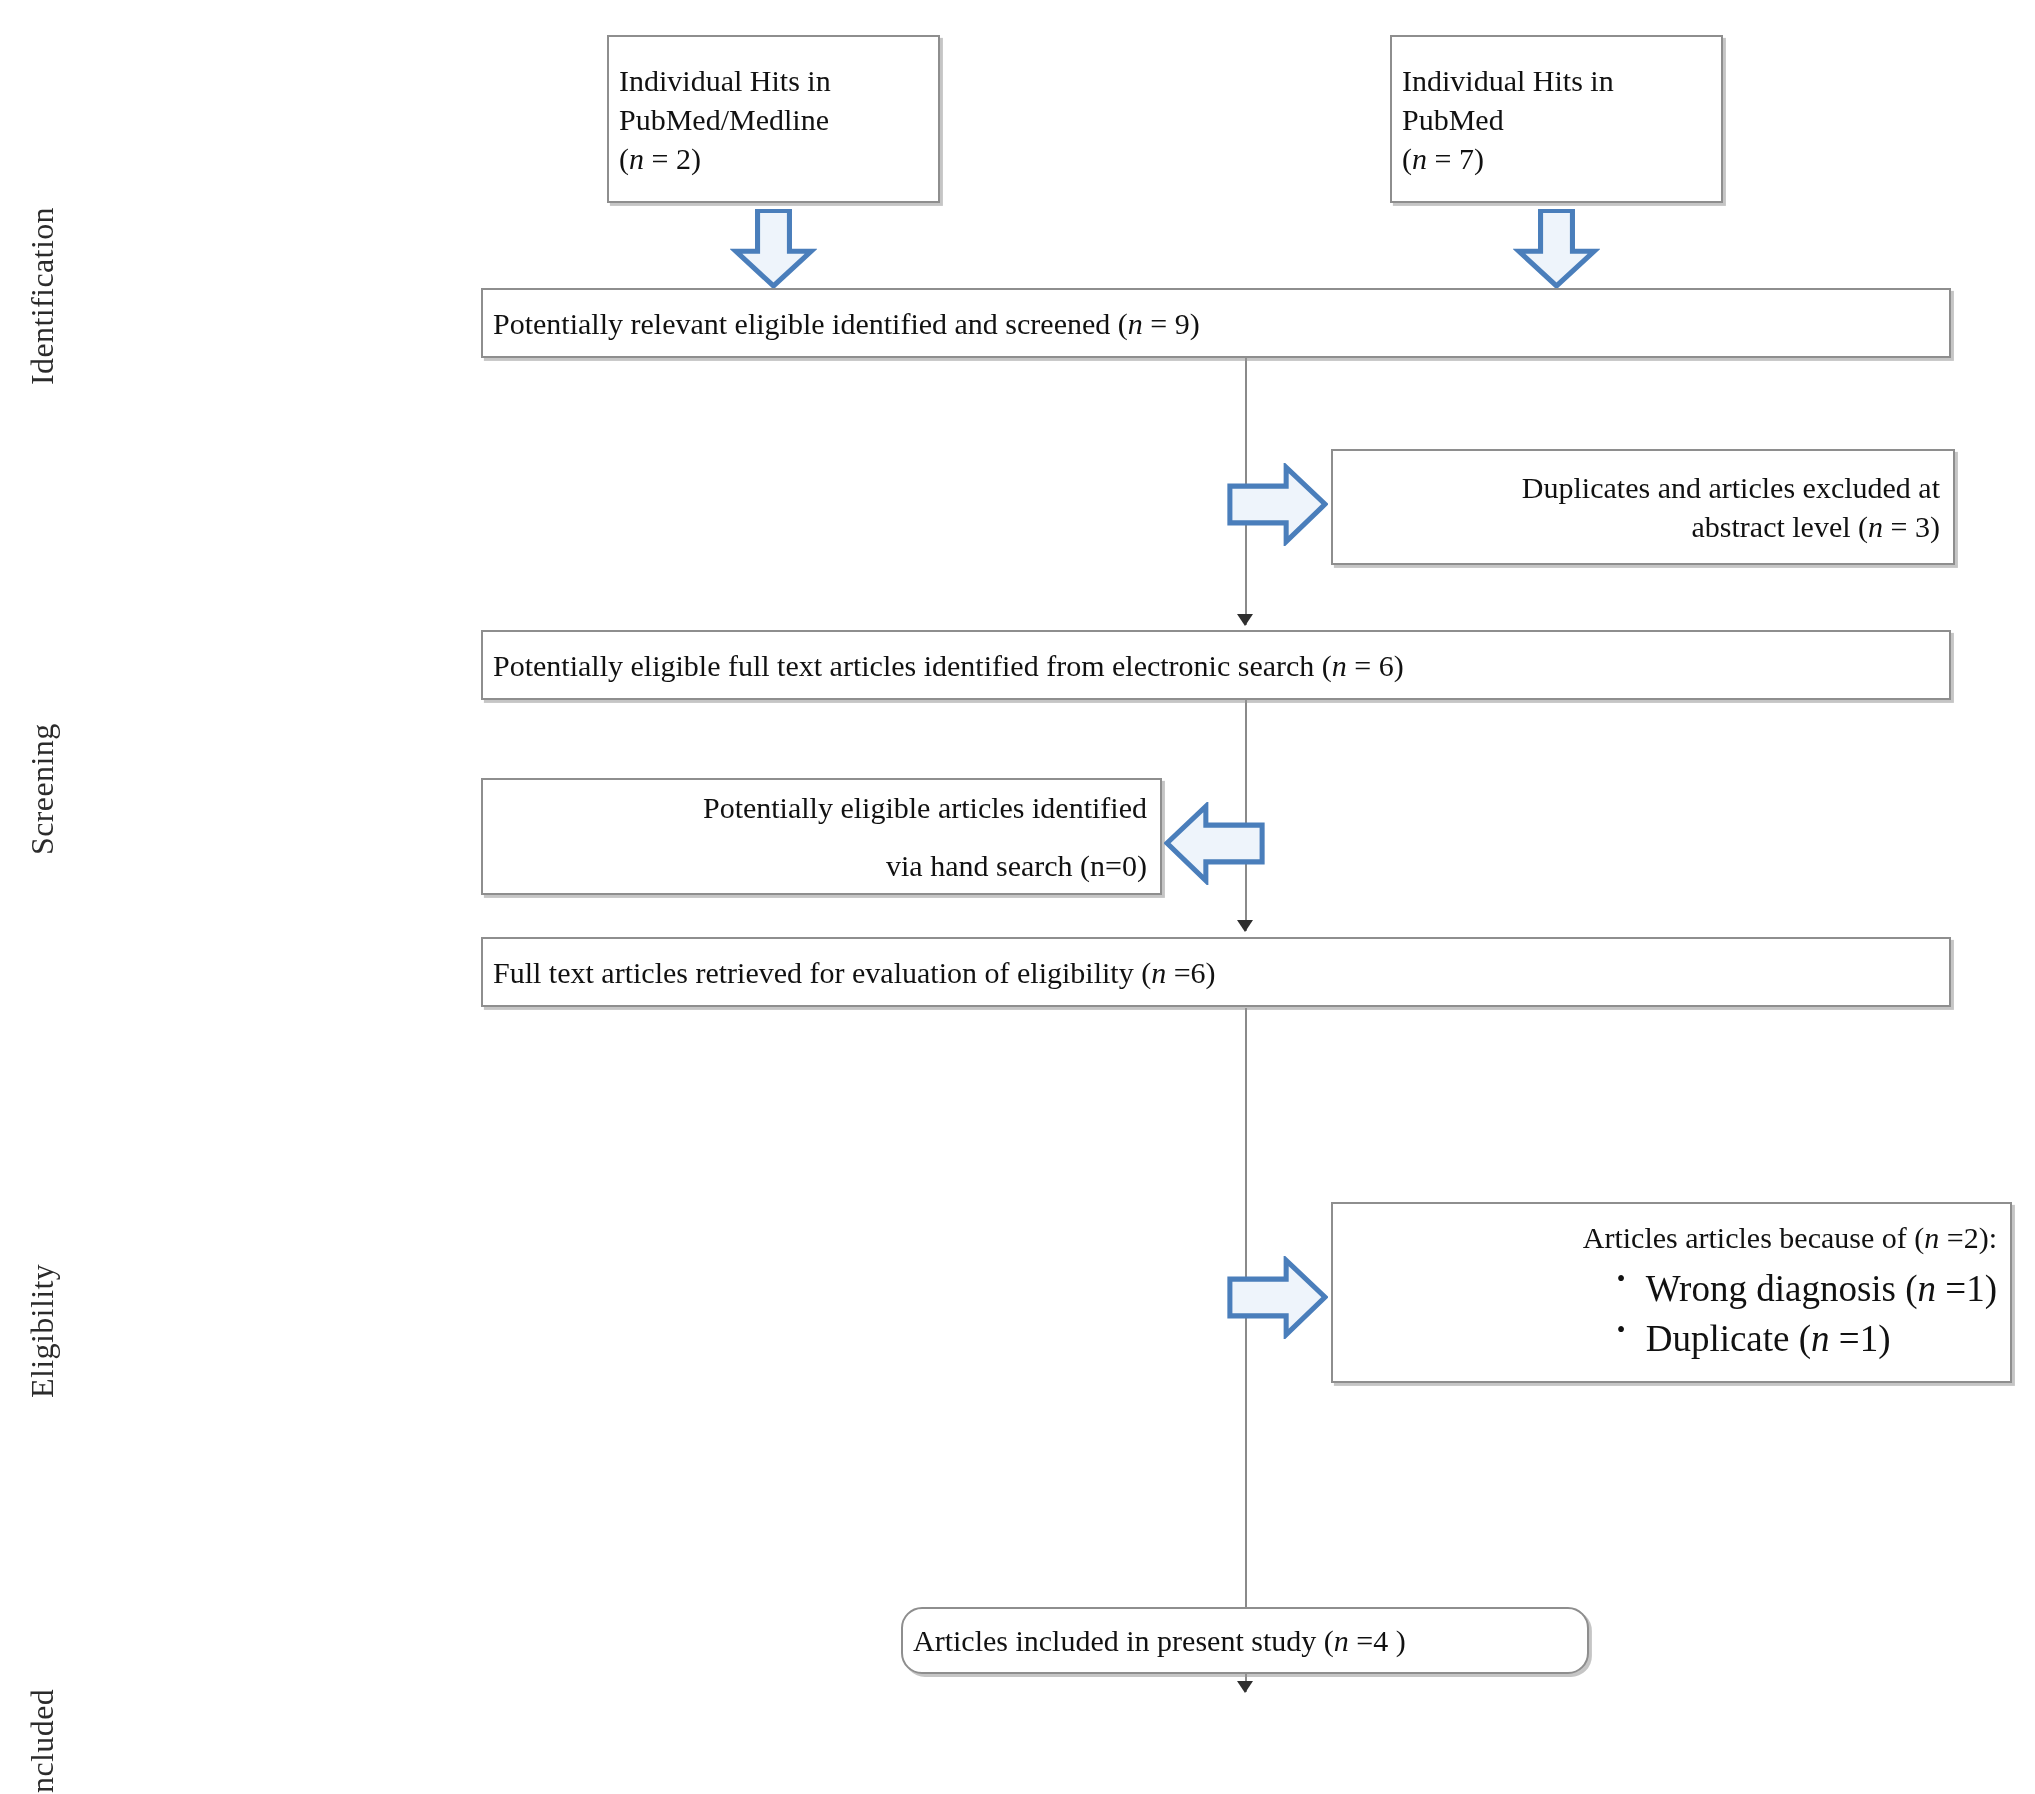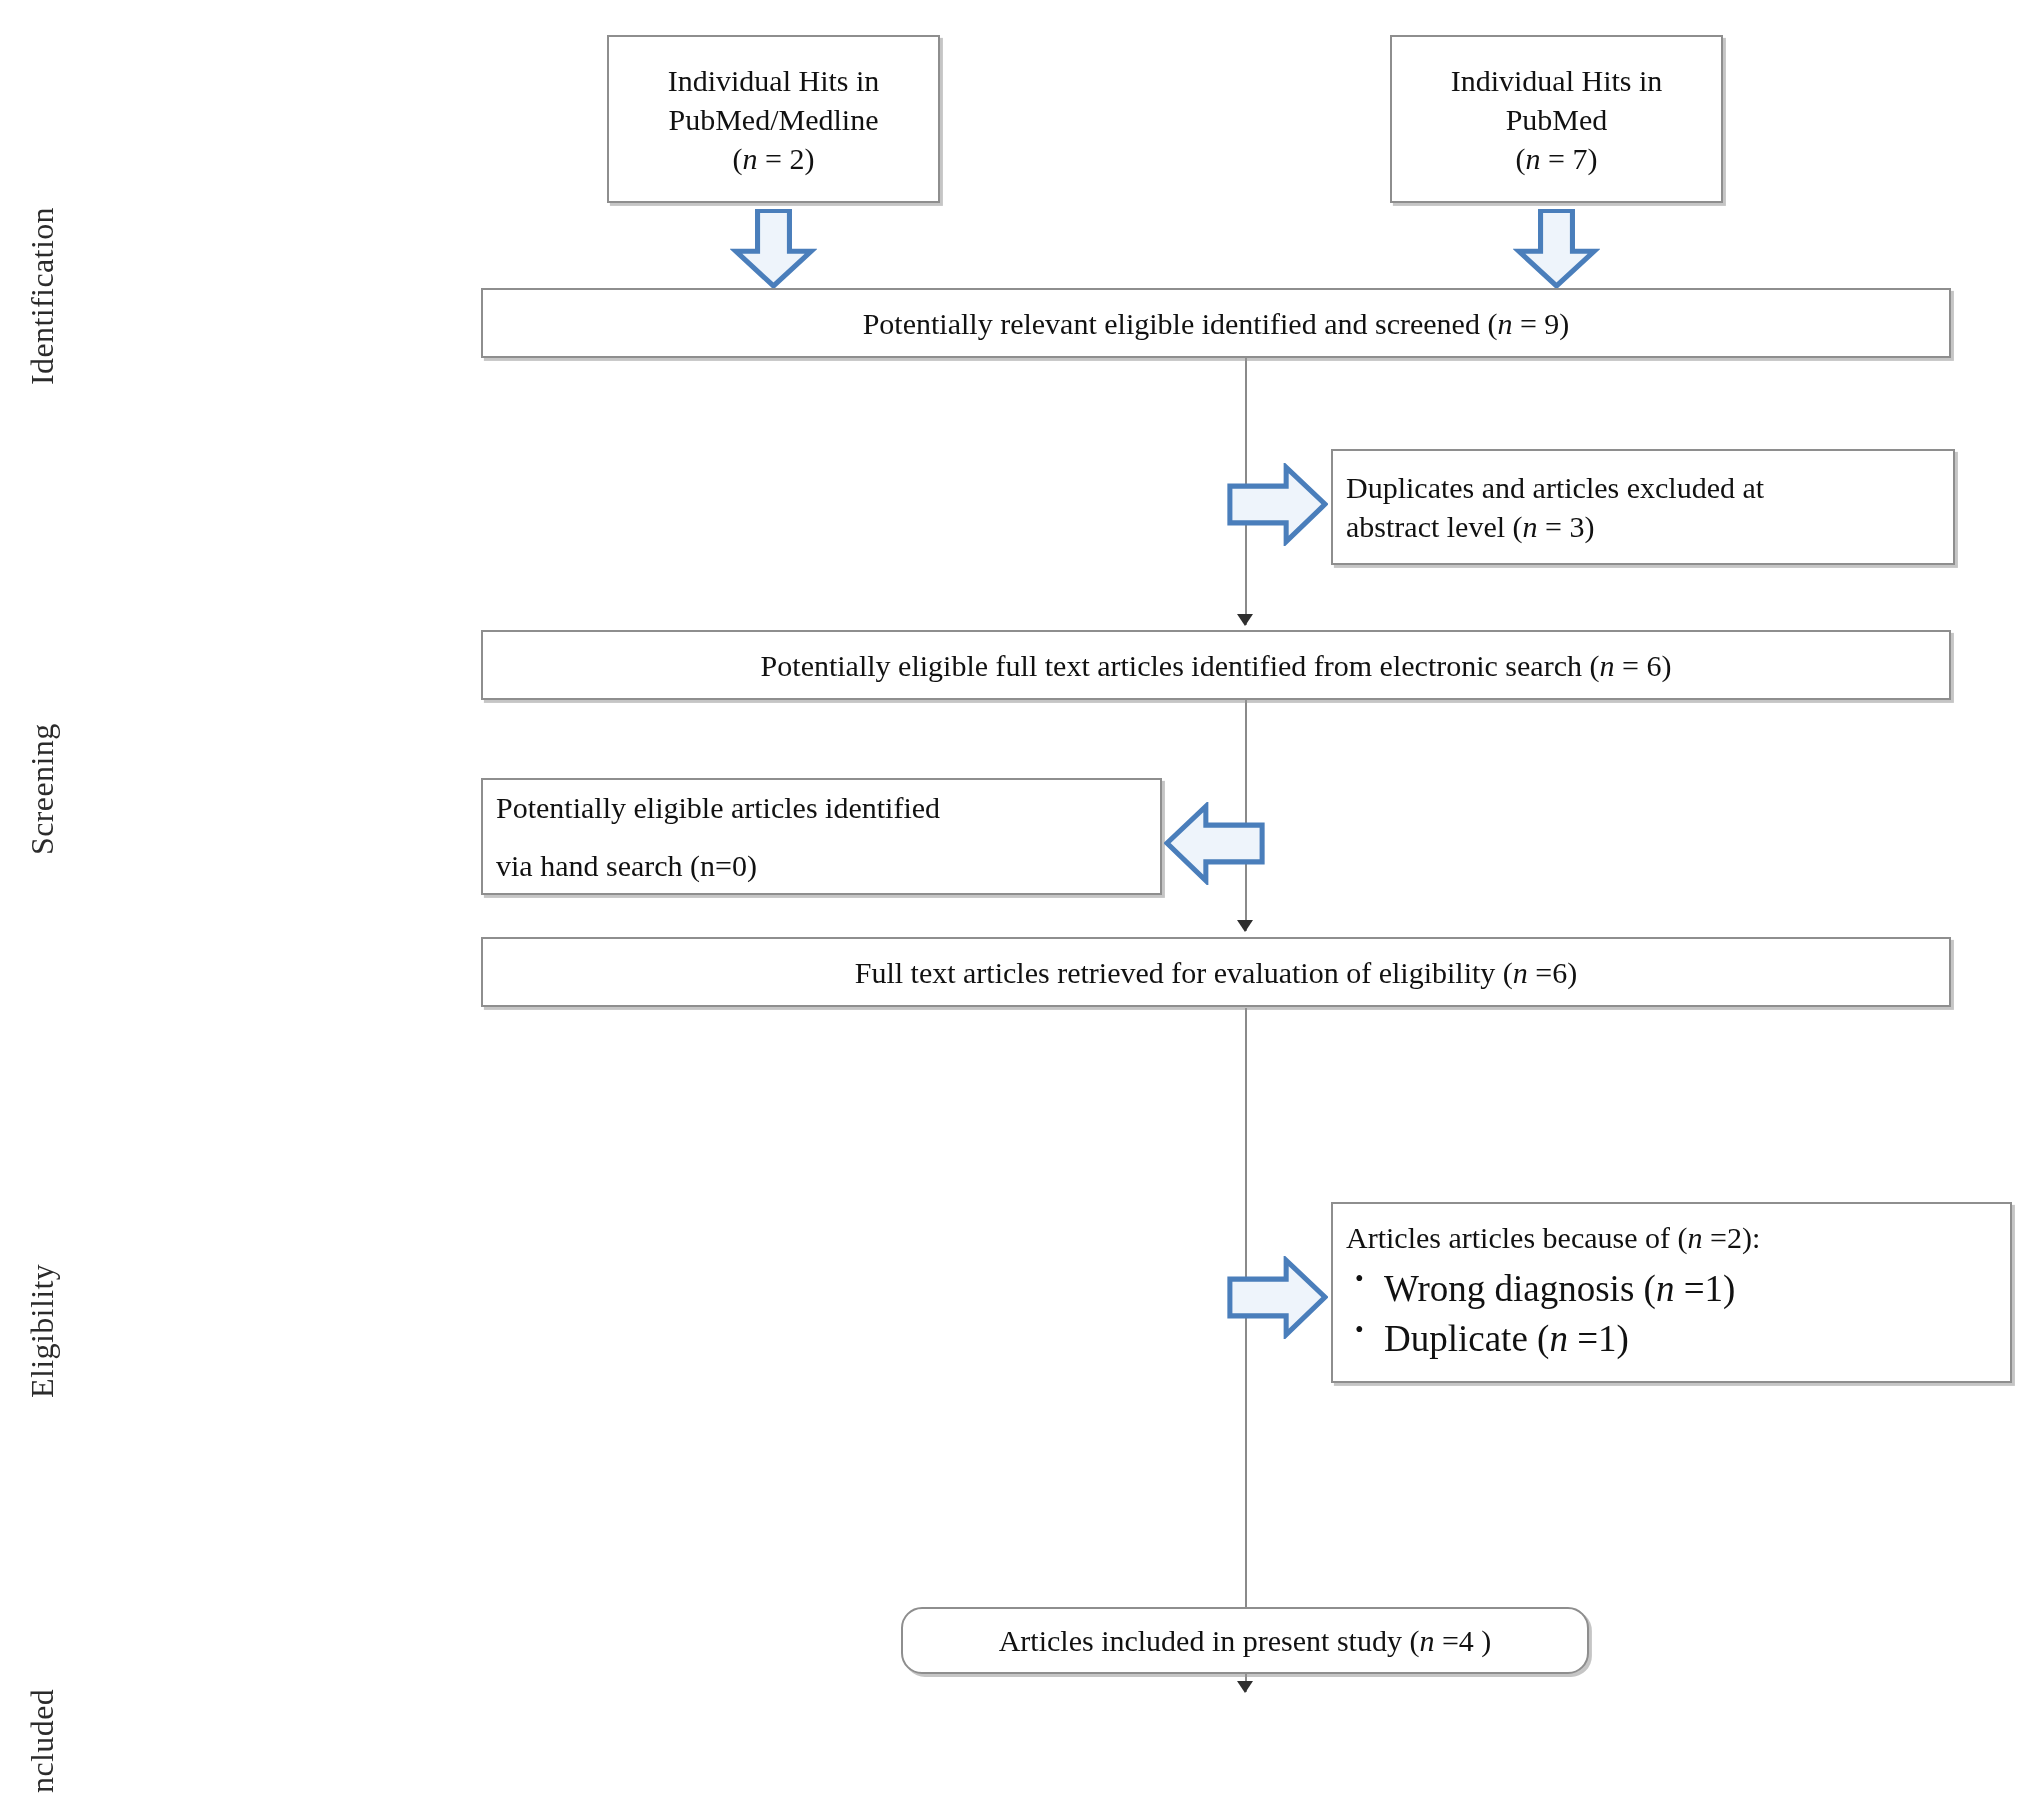--- a/index.html
+++ b/index.html
@@ -46,7 +46,7 @@
     color: #111111;
   }
   .box .line { display: block; }
-  .box.center { align-items: center; text-align: center; }
+  .box.center { align-items: flex-start; text-align: center; }
   .box.left   { align-items: flex-start; text-align: left; }
   .box.pad-c  { padding: 7.2px 10px; }
   .box.pad-l  { padding: 8.7px 13px; }

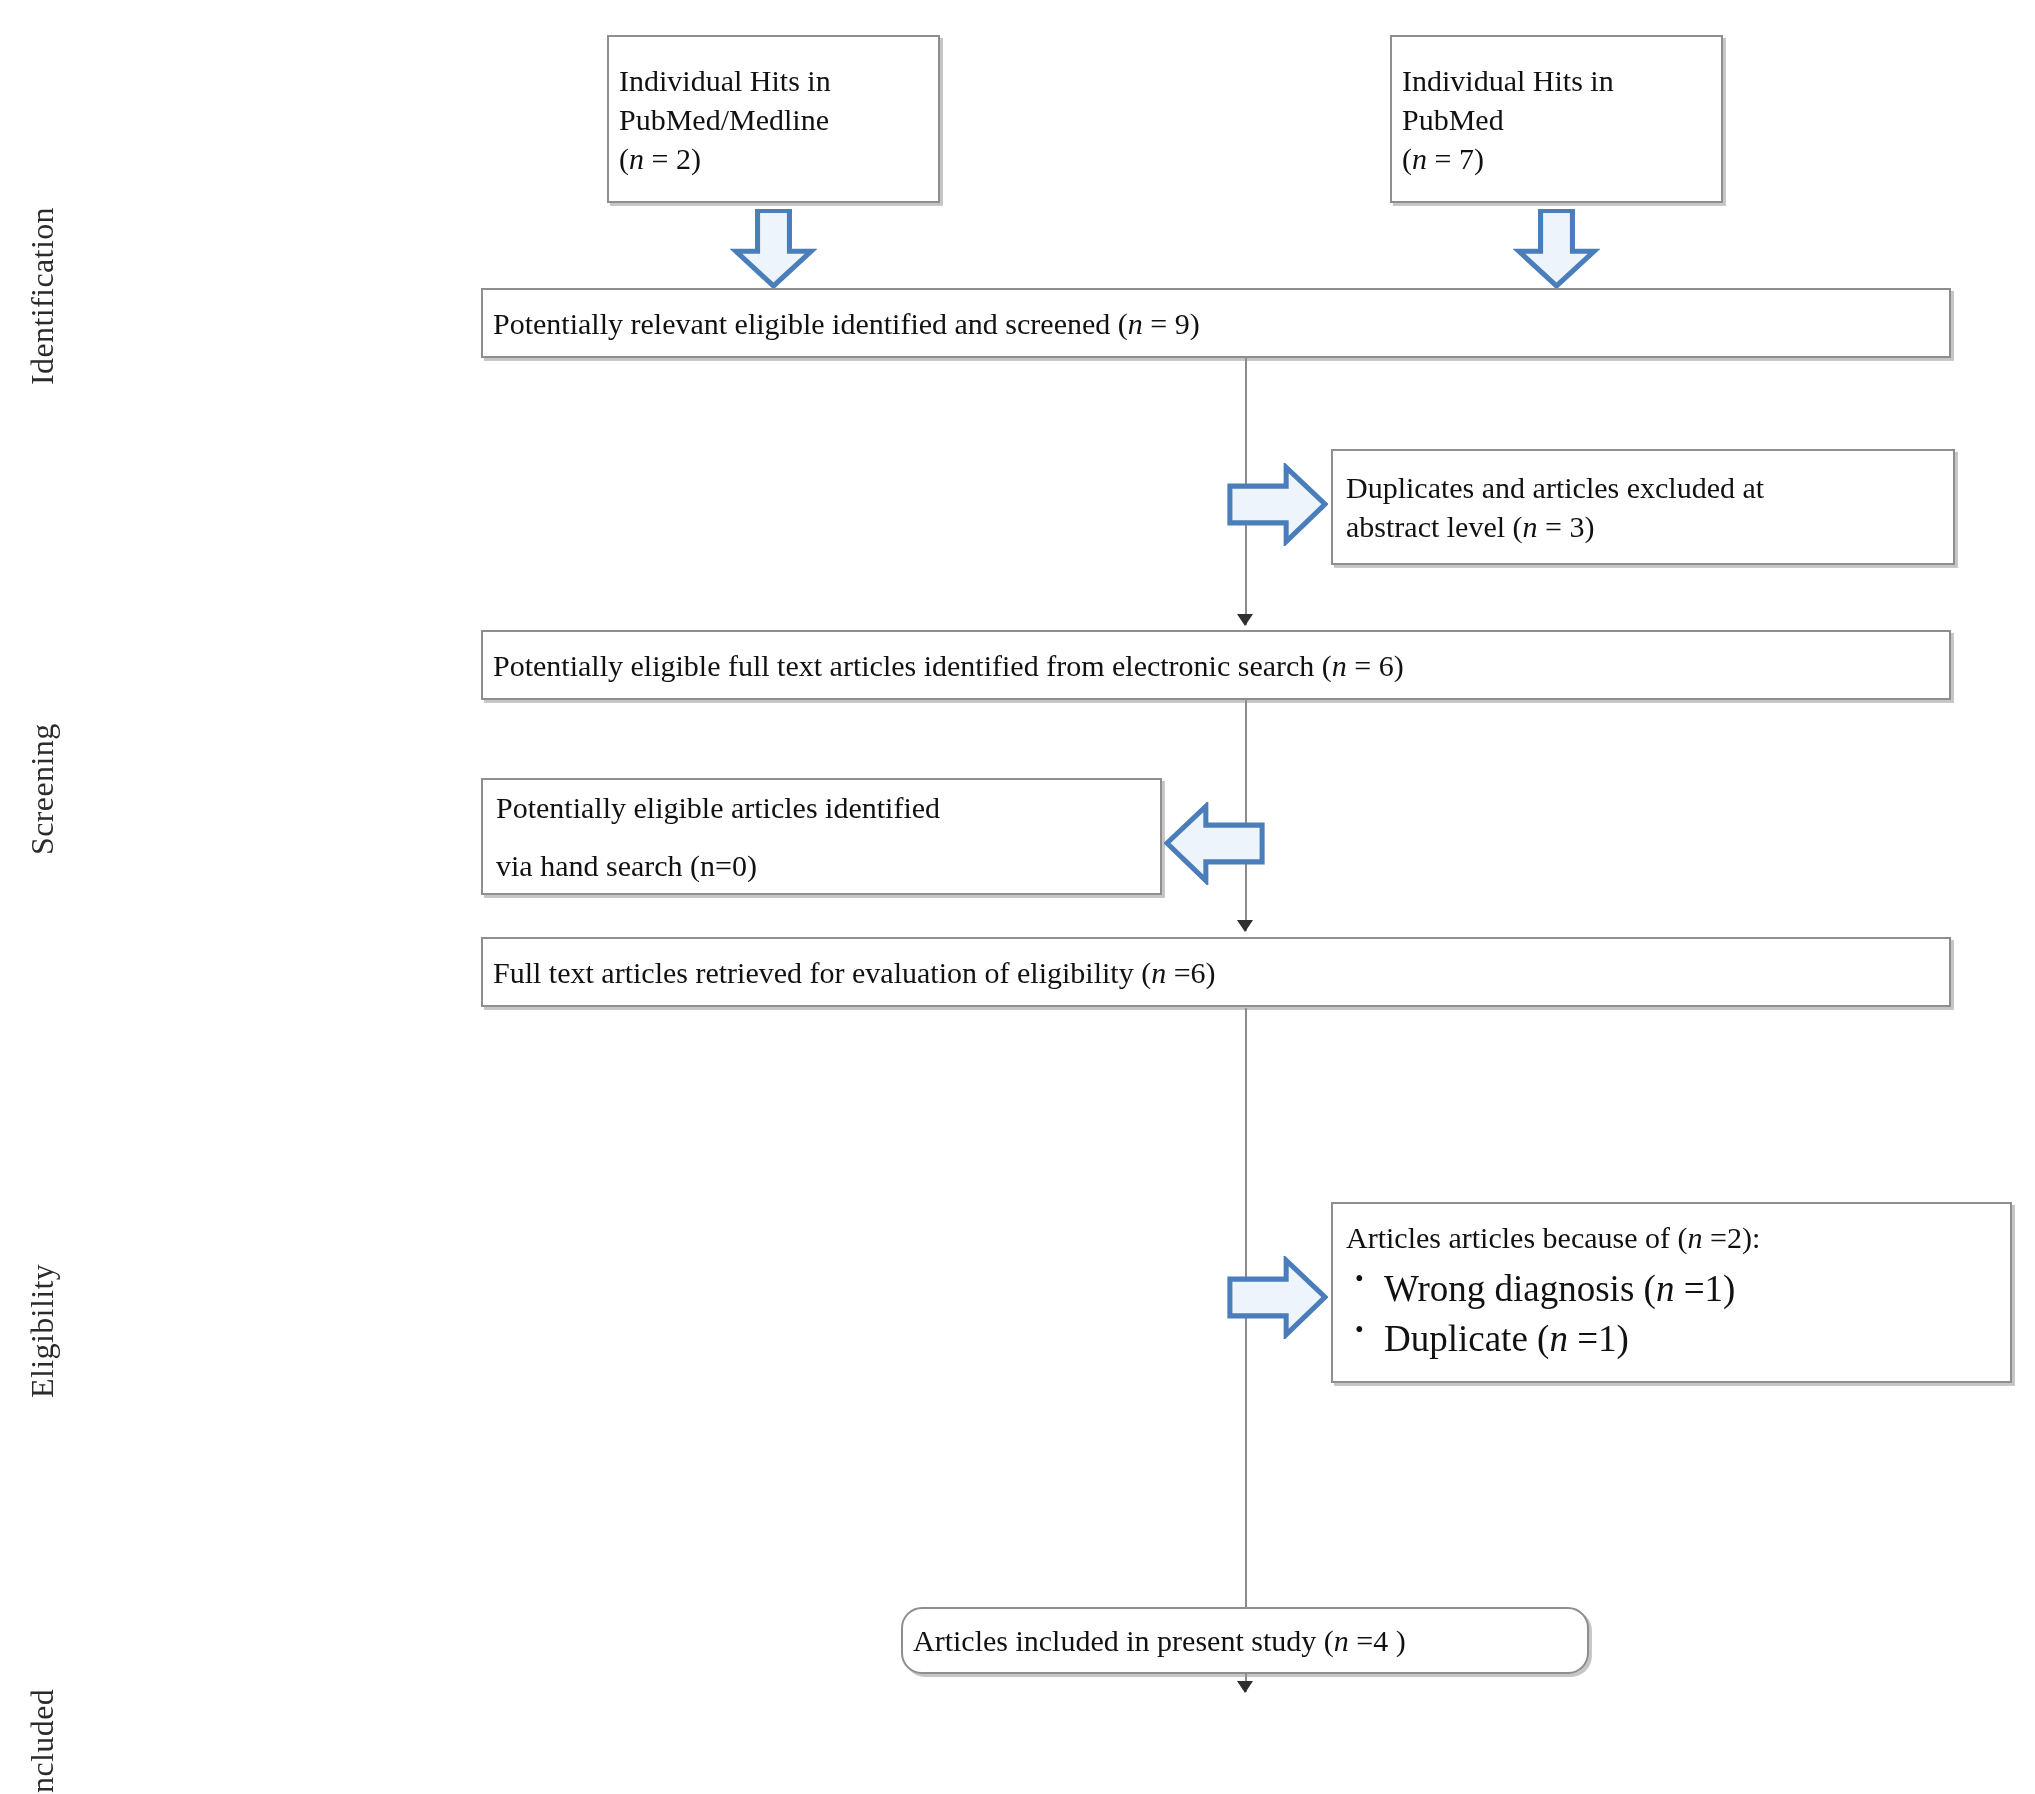--- a/index.html
+++ b/index.html
@@ -47,7 +47,7 @@
   }
   .box .line { display: block; }
   .box.center { align-items: flex-start; text-align: center; }
-  .box.left   { align-items: flex-start; text-align: left; }
+  .box.left   { align-items: flex-end; text-align: left; }
   .box.pad-c  { padding: 7.2px 10px; }
   .box.pad-l  { padding: 8.7px 13px; }
 

